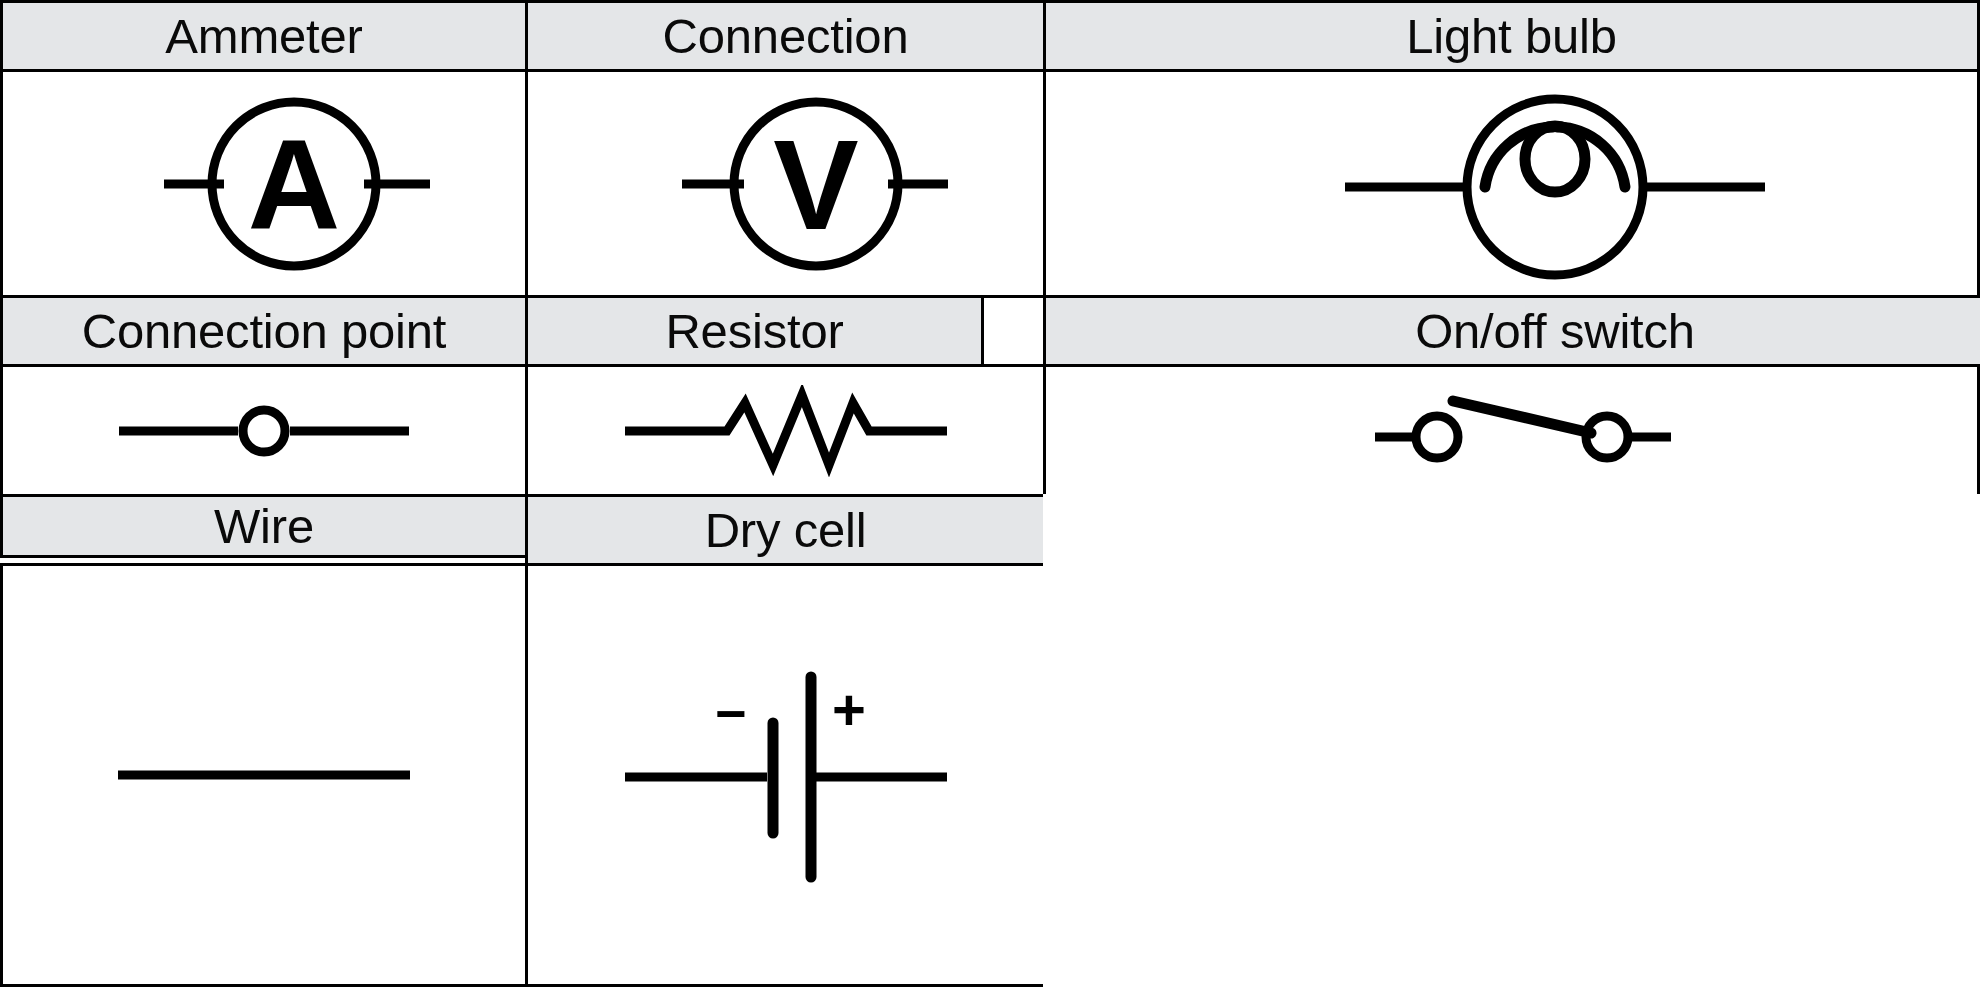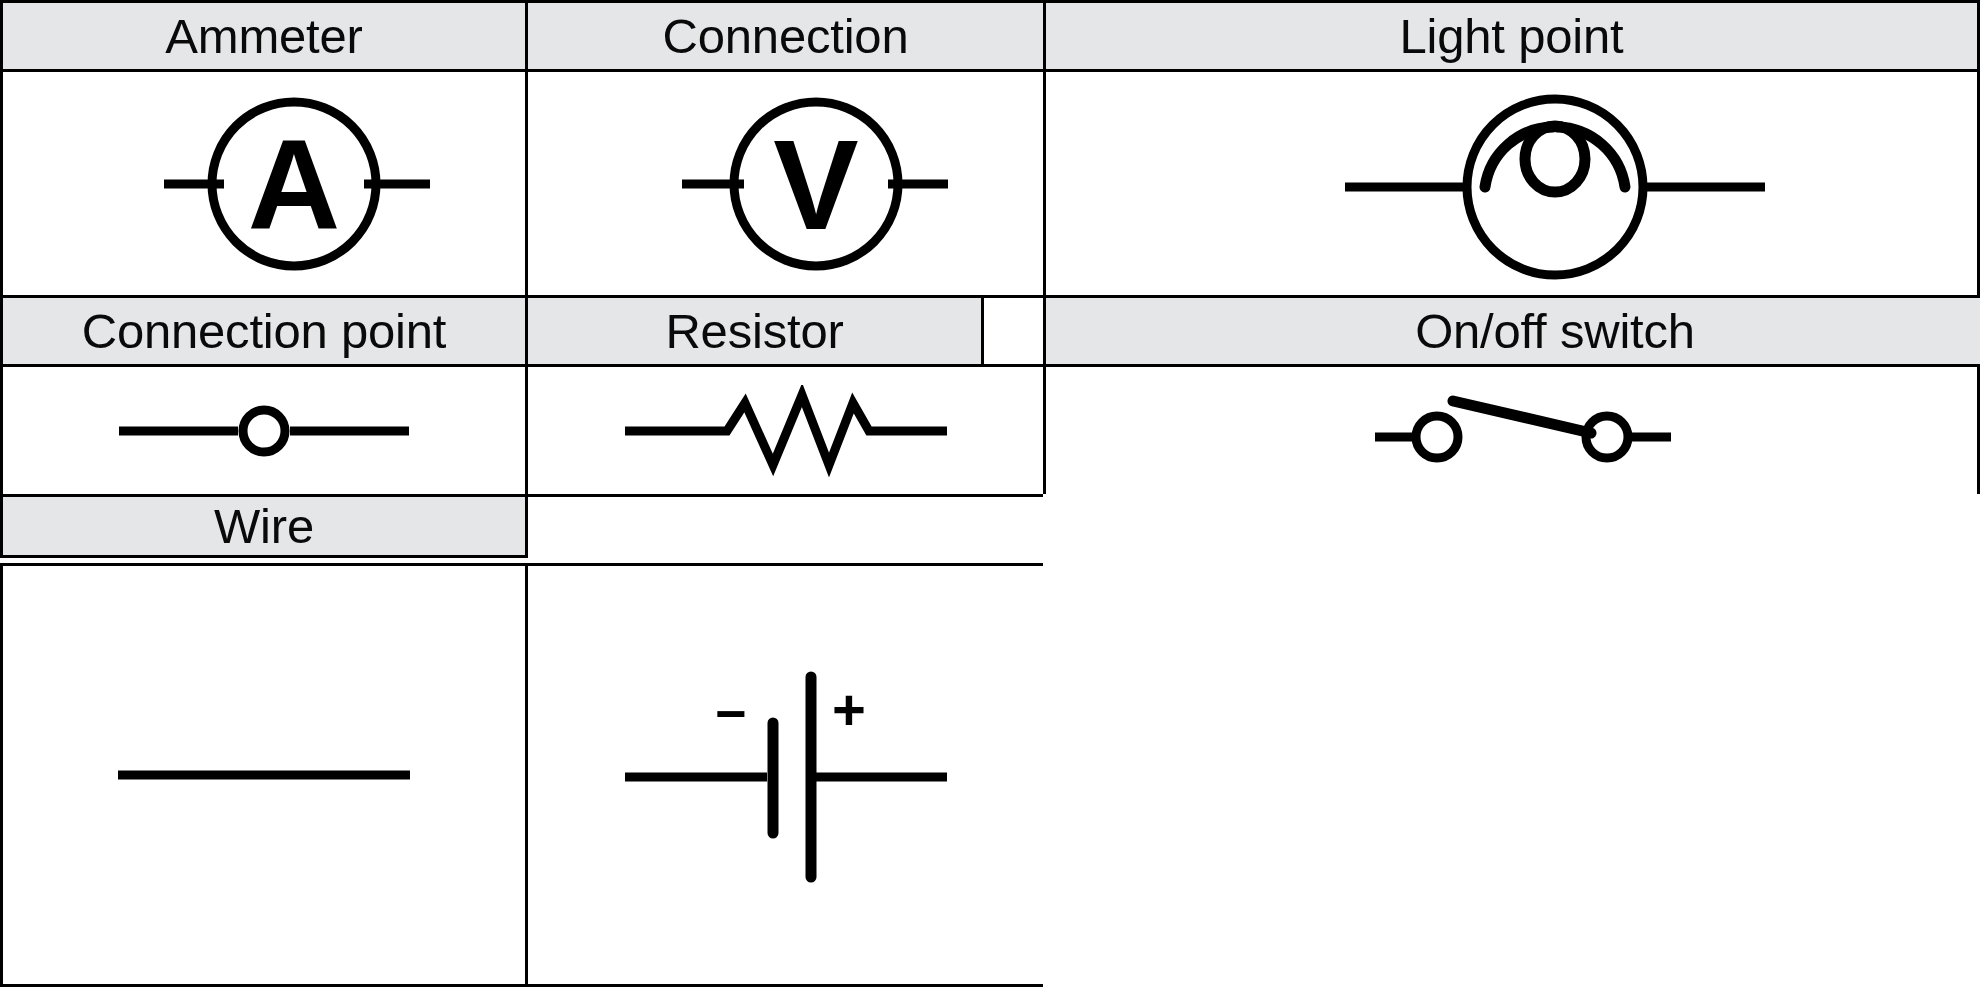--- a/index.html
+++ b/index.html
@@ -91,7 +91,7 @@
       <span class="hdr-label">Connection</span>
     </div>
     <div class="cell hdr" style="left:1043px; top:0px; width:937px; height:72px;">
-      <span class="hdr-label">Light point</span>
+      <span class="hdr-label">Light bulb</span>
     </div>
 
     <div class="cell sym" style="left:0px; top:69px; width:528px; height:229px;">

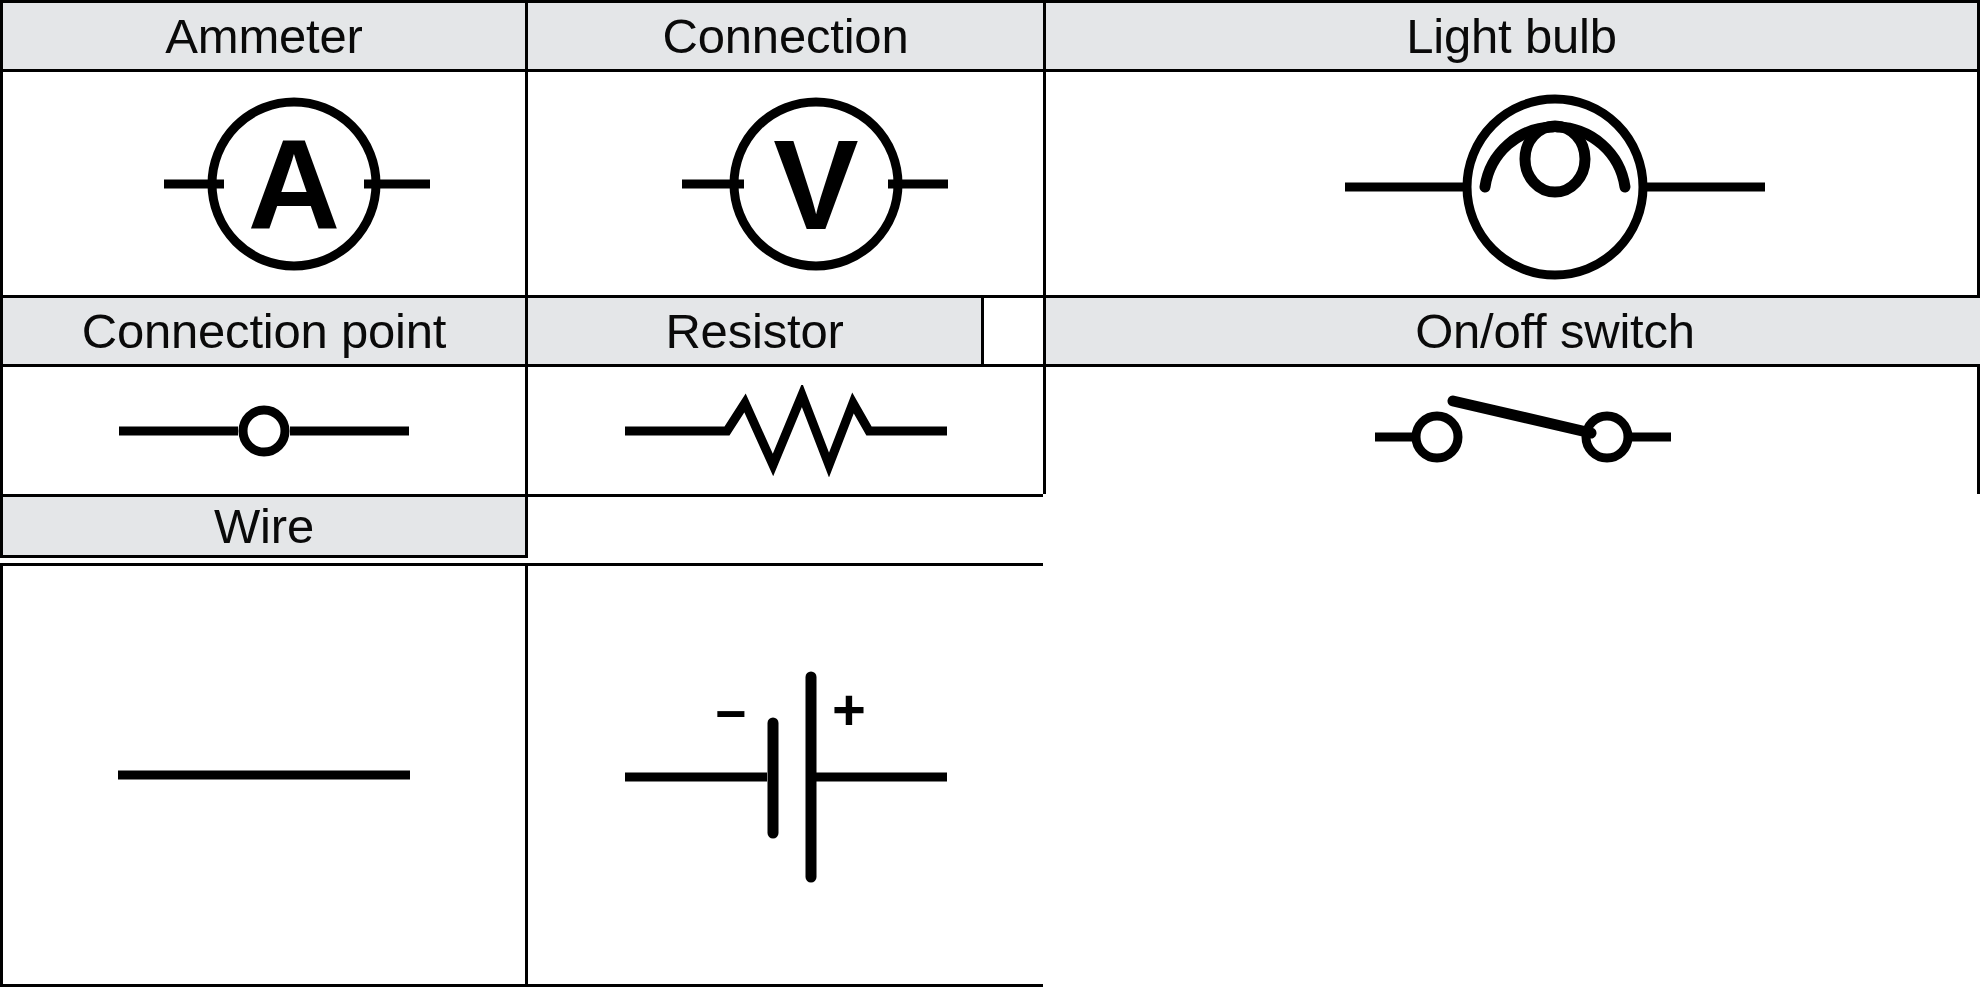--- a/index.html
+++ b/index.html
@@ -164,6 +164,9 @@
     <div class="cell hdr" style="left:0px; top:494px; width:528px; height:64px;">
       <span class="hdr-label">Wire</span>
     </div>
+    <div class="cell hdr" style="left:525px; top:494px; width:521px; height:72px;">
+      <span class="hdr-label">Dry cell</span>
+    </div>
 
     <div class="cell sym" style="left:0px; top:563px; width:528px; height:424px;">
       <svg class="sym-svg" width="300" height="60" viewBox="0 0 300 60">

